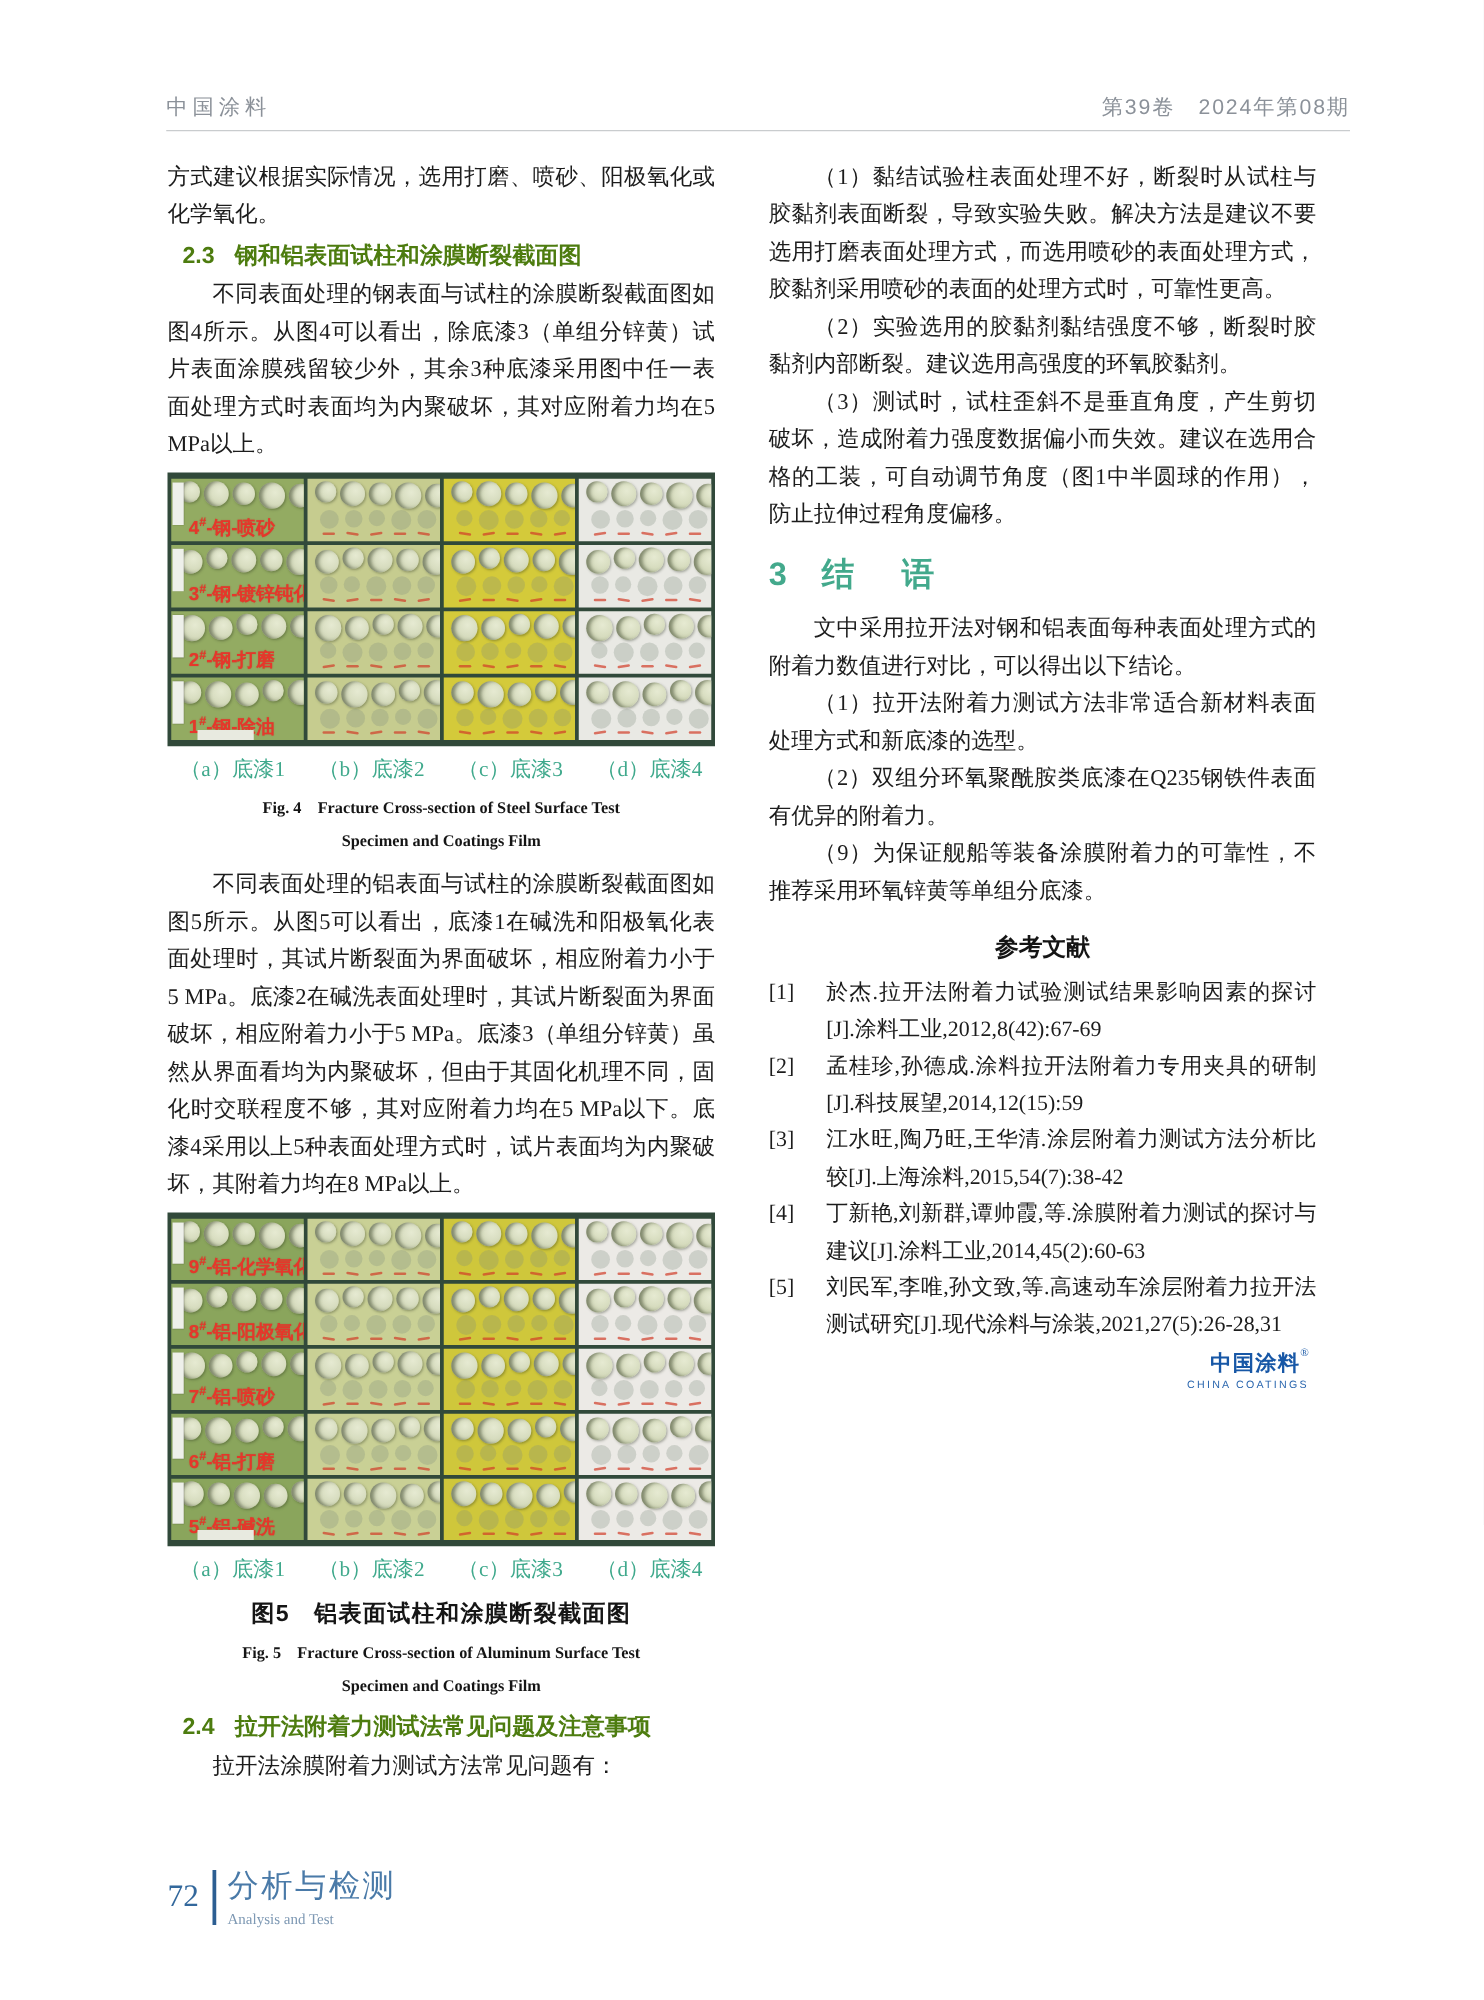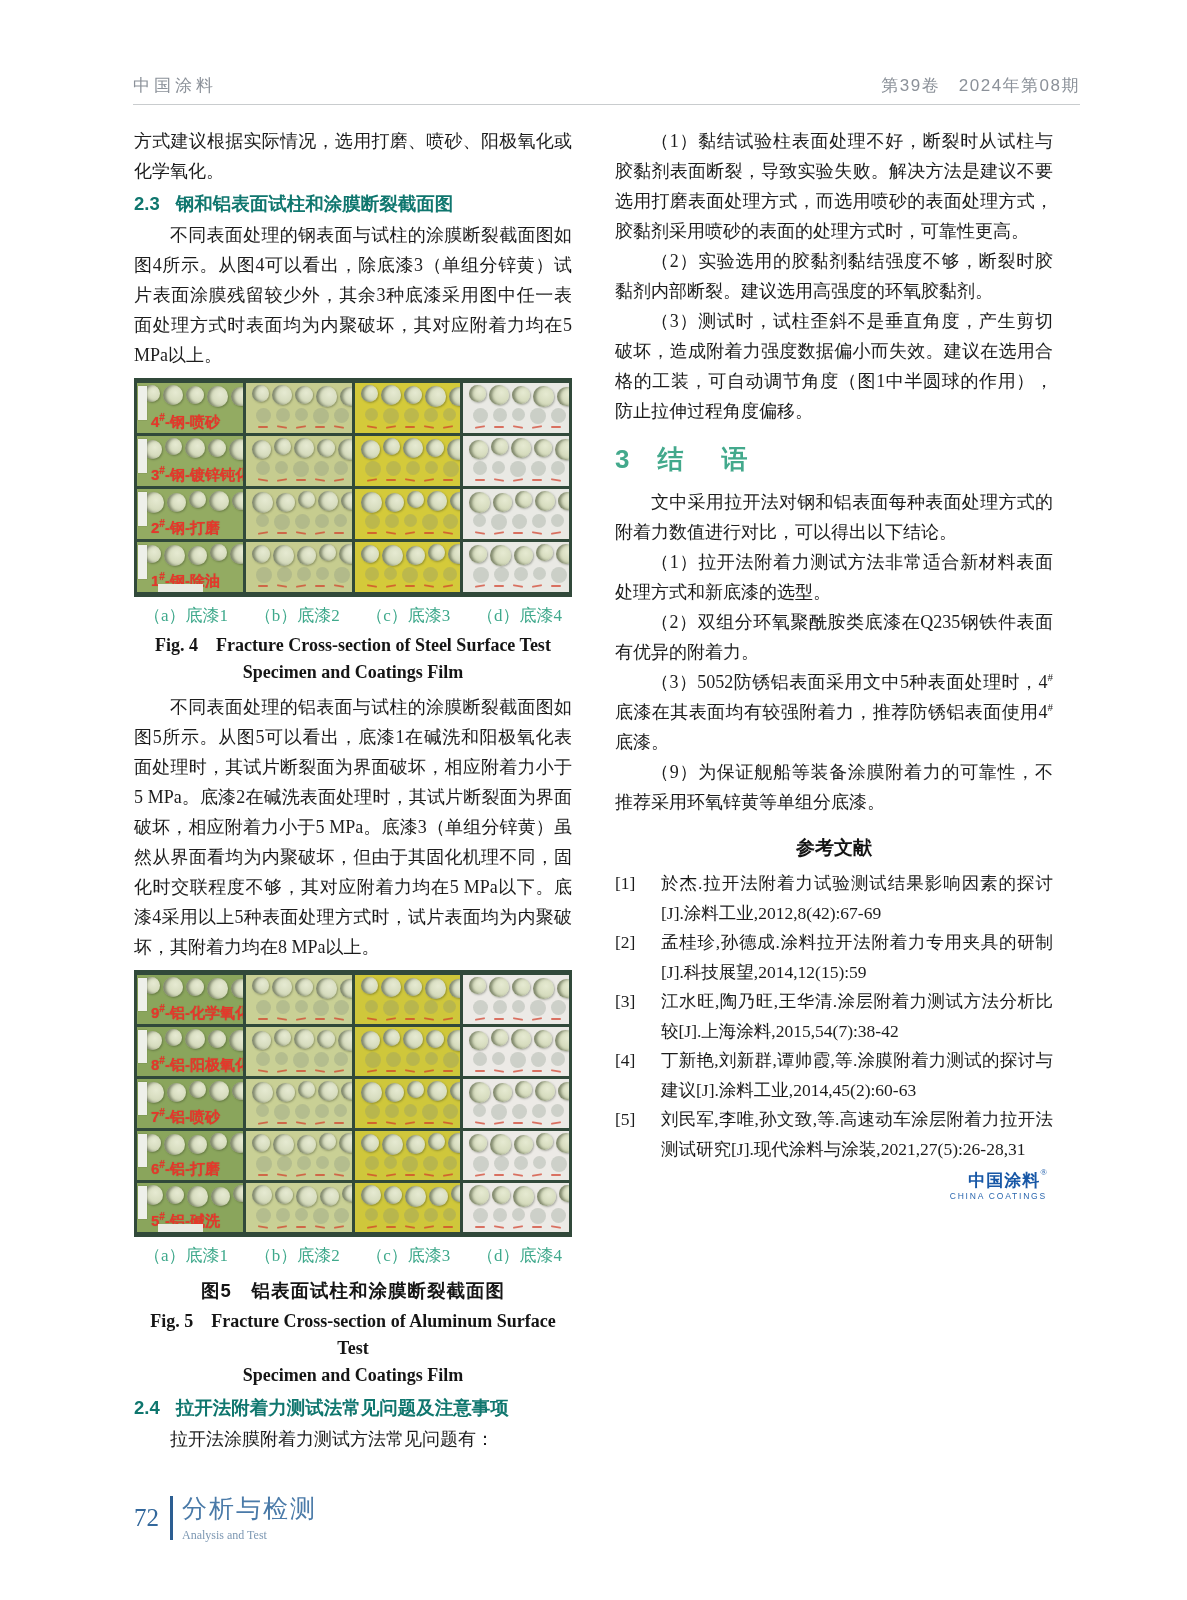--- a/index.html
+++ b/index.html
@@ -22,8 +22,8 @@
   .indent{text-indent:2em;}
   sup{font-size:11px;line-height:0;}
 
-  .sec{color:#0f766e;font-family:"Liberation Sans","DejaVu Sans",sans-serif;
-       font-size:18.5px;font-weight:bold;margin:5px 0 4px;}
+  .sec{color:#4d7c0f;font-family:"Liberation Sans","DejaVu Sans",sans-serif;
+       font-size:18.5px;font-weight:bold;margin:5px 12px 4px;}
   .sec .sec-num{margin-right:16px;}
   .sec-big{color:#43a98c;font-family:"Liberation Sans","DejaVu Sans",sans-serif;
        font-size:26px;font-weight:bold;margin:16px 0 10px;}

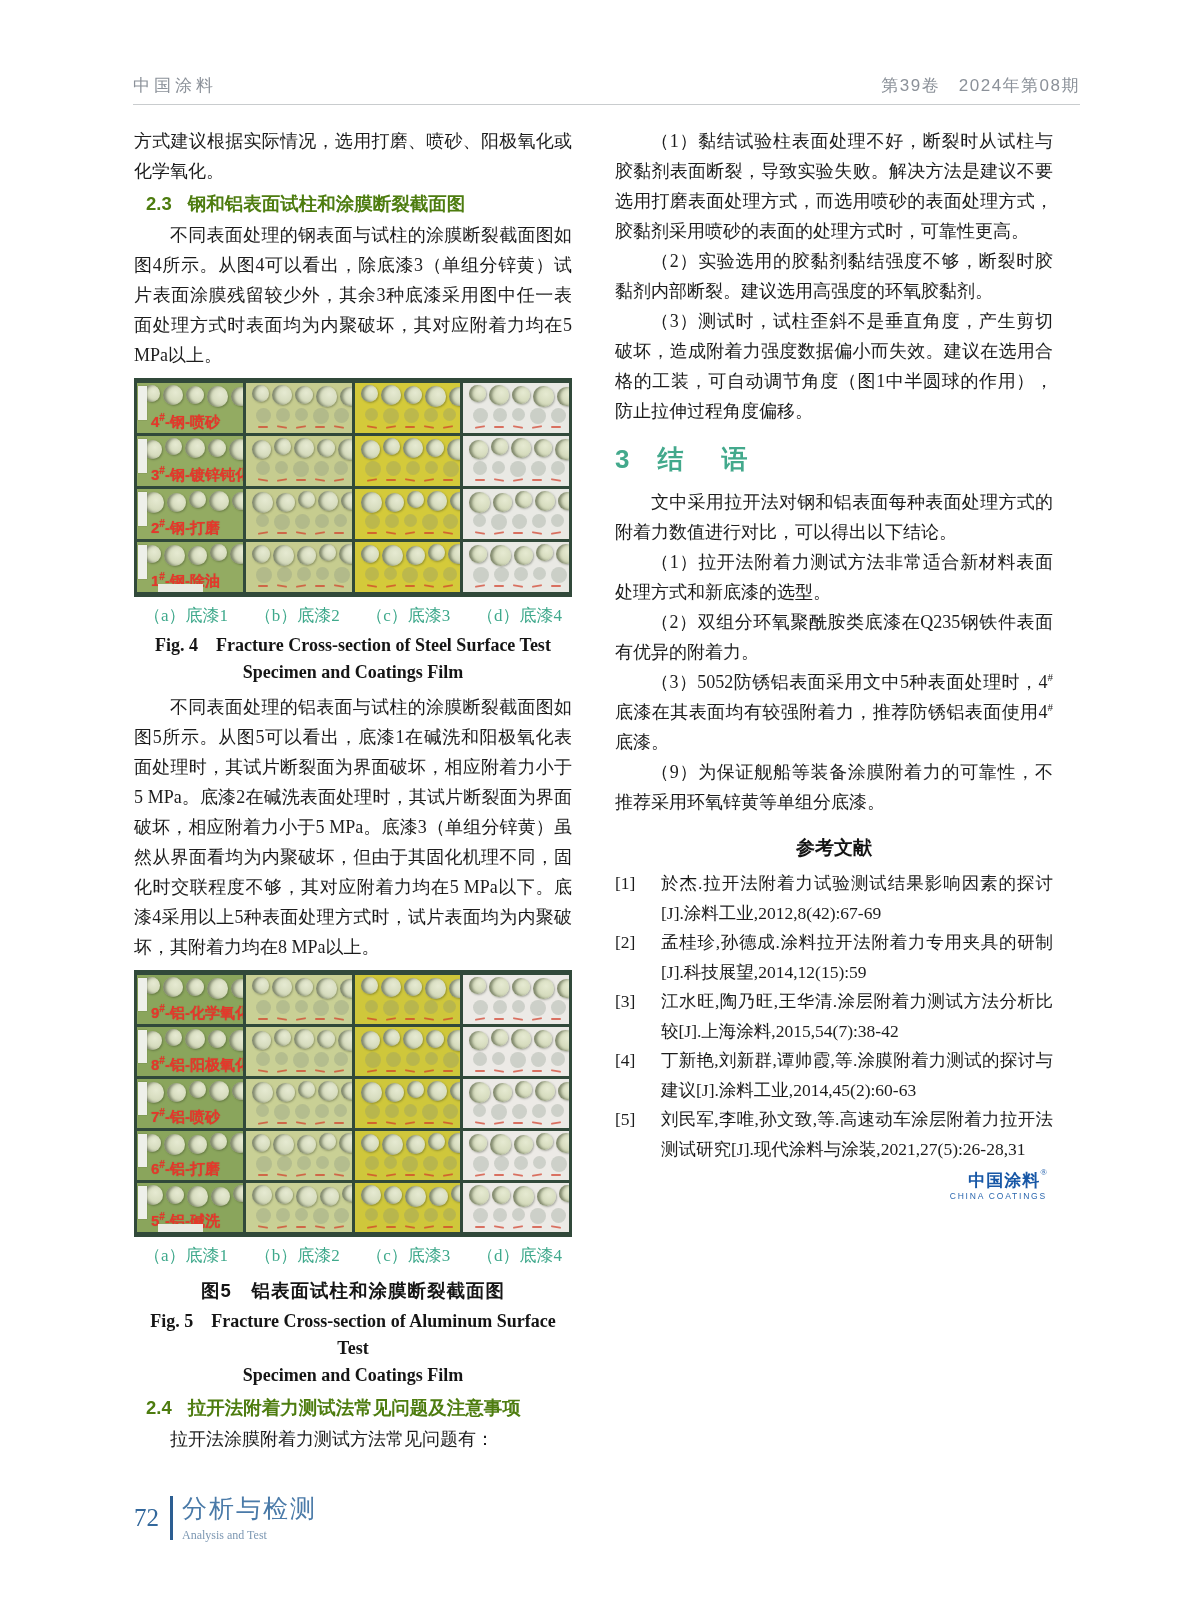--- a/index.html
+++ b/index.html
@@ -56,7 +56,7 @@
   .subcaps{display:flex;justify-content:space-between;padding:7px 10px 0;color:#3fa98c;font-size:17px;}
   .cap-zh{text-align:center;font-family:"Liberation Sans","DejaVu Sans",sans-serif;font-weight:bold;
         font-size:18.5px;margin-top:11px;color:#151515;letter-spacing:1px;}
-  .cap-en{text-align:center;font-weight:bold;font-size:18px;line-height:27px;margin-top:5px;color:#151515;}
+  .cap-en{text-align:center;font-weight:bold;font-size:13px;line-height:27px;margin-top:5px;color:#151515;}
 
   
   .ref-title{text-align:center;font-weight:bold;font-size:19px;margin:18px 0 8px;

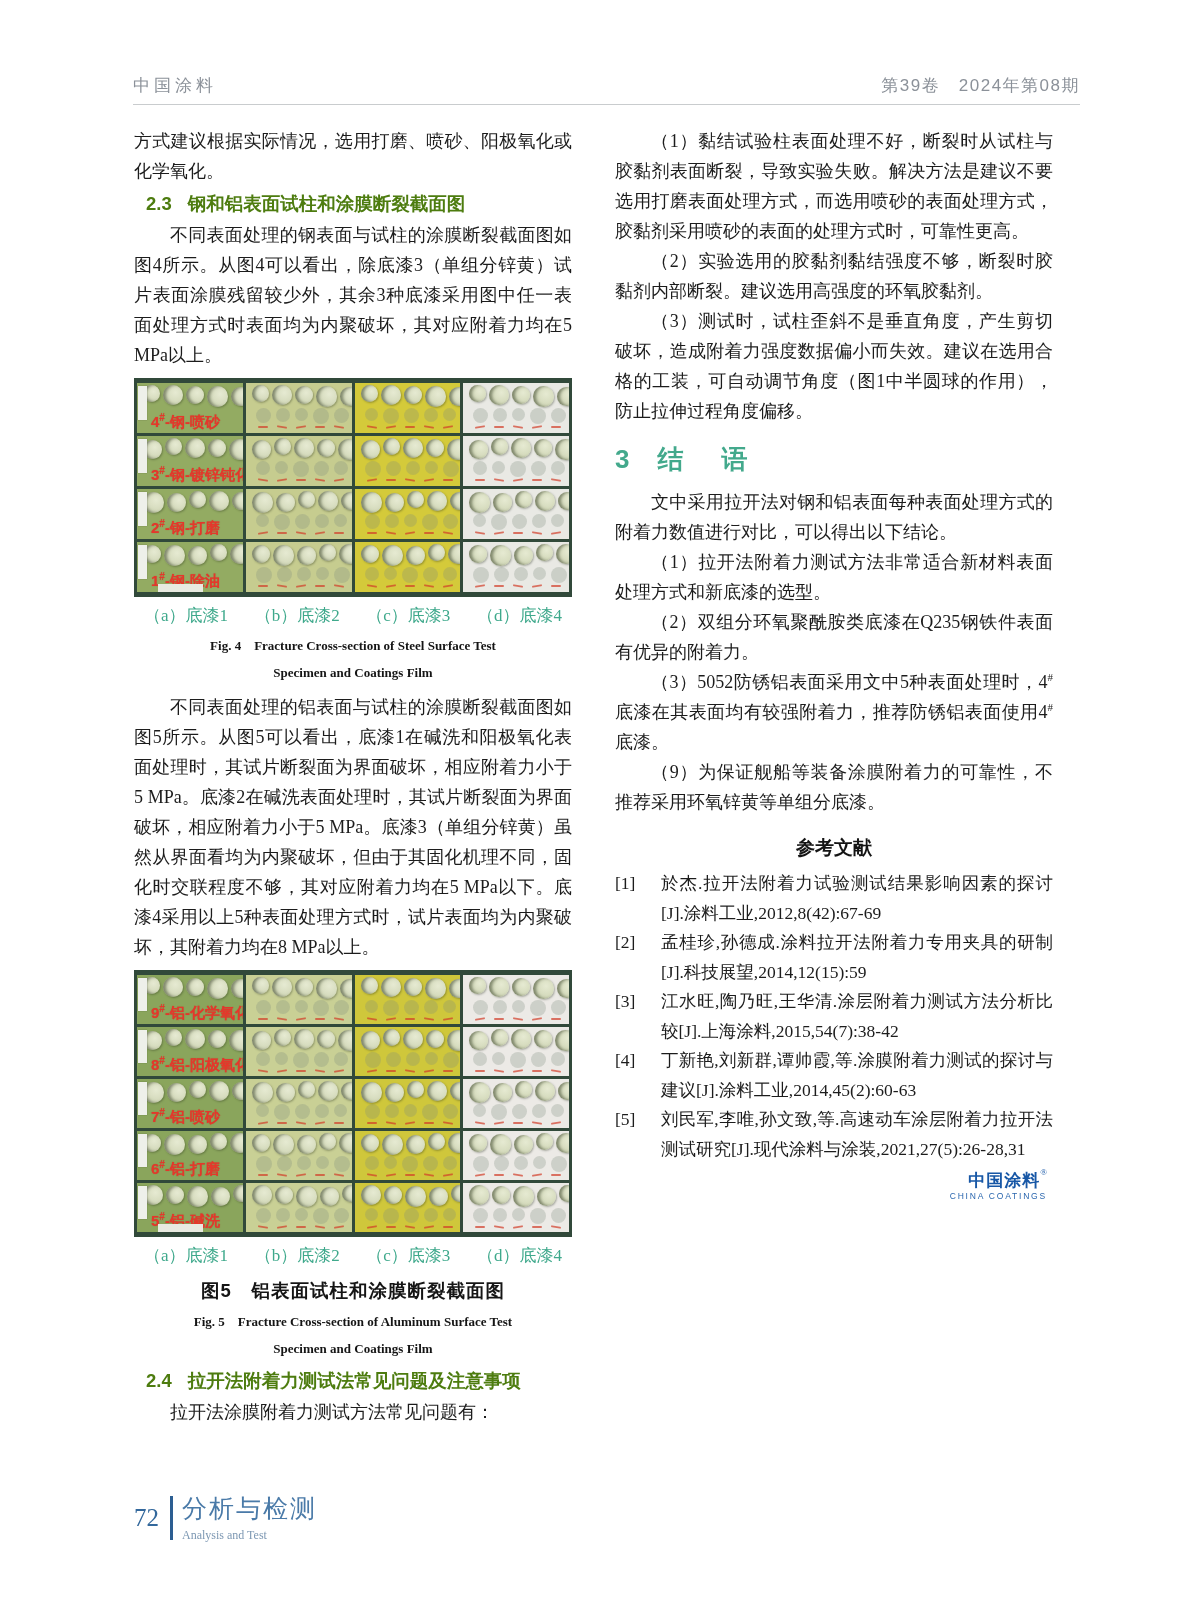--- a/index.html
+++ b/index.html
@@ -892,7 +892,6 @@
     <p class="body indent">文中采用拉开法对钢和铝表面每种表面处理方式的附着力数值进行对比，可以得出以下结论。</p>
     <p class="body indent">（1）拉开法附着力测试方法非常适合新材料表面处理方式和新底漆的选型。</p>
     <p class="body indent">（2）双组分环氧聚酰胺类底漆在Q235钢铁件表面有优异的附着力。</p>
-    <p class="body indent">（3）5052防锈铝表面采用文中5种表面处理时，4<sup>#</sup>底漆在其表面均有较强附着力，推荐防锈铝表面使用4<sup>#</sup>底漆。</p>
     <p class="body indent">（9）为保证舰船等装备涂膜附着力的可靠性，不推荐采用环氧锌黄等单组分底漆。</p>
 
     <div class="ref-title">参考文献</div>

